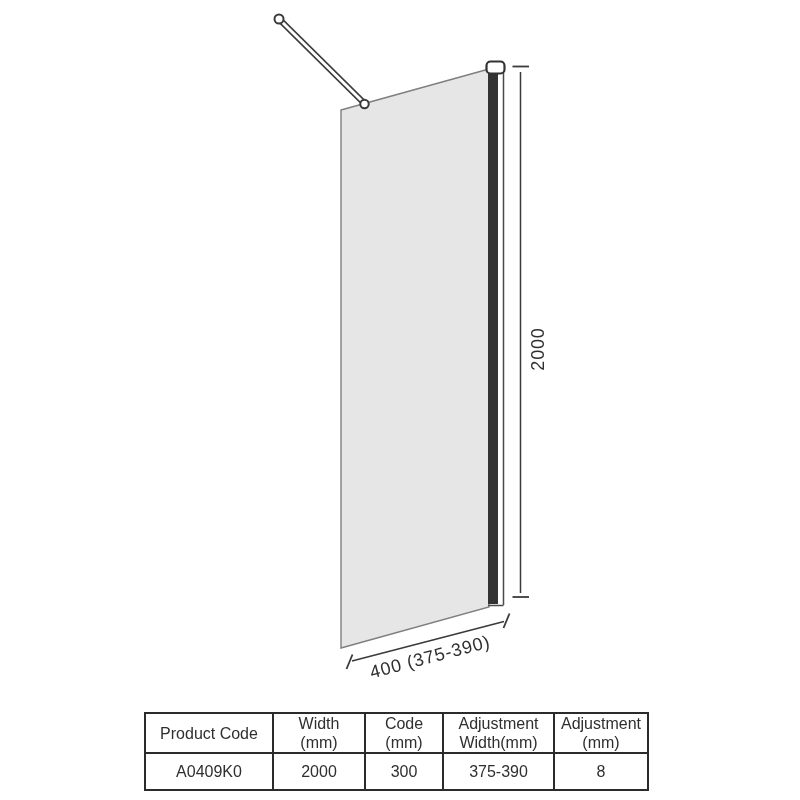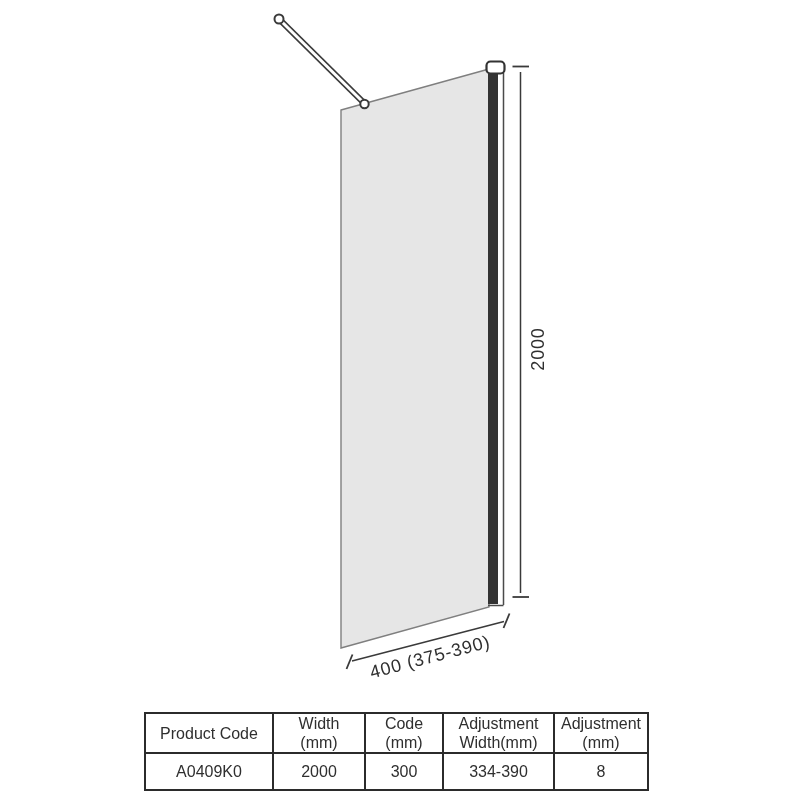--- a/index.html
+++ b/index.html
@@ -120,7 +120,7 @@
         <td>A0409K0</td>
         <td>2000</td>
         <td>300</td>
-        <td>334-390</td>
+        <td>375-390</td>
         <td>8</td>
       </tr>
     </tbody>

